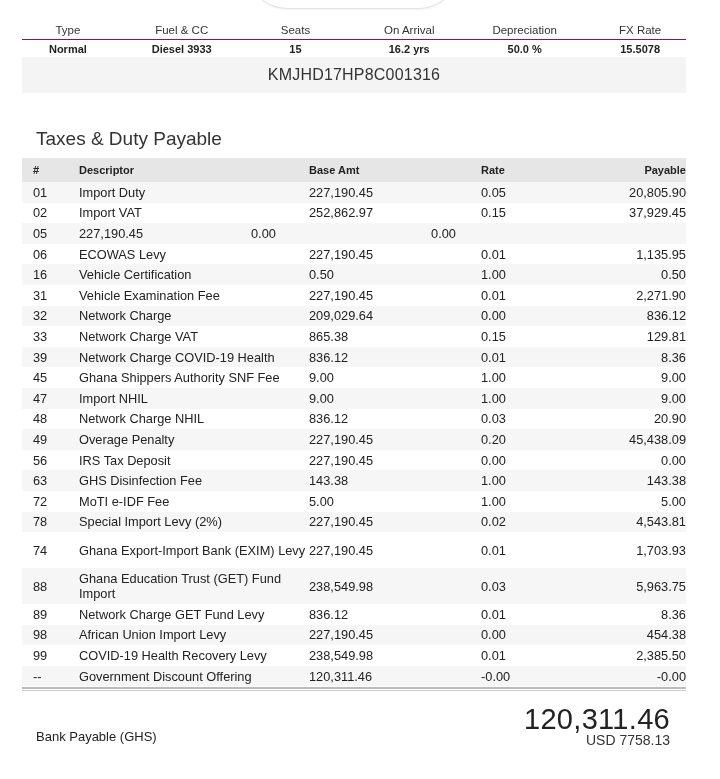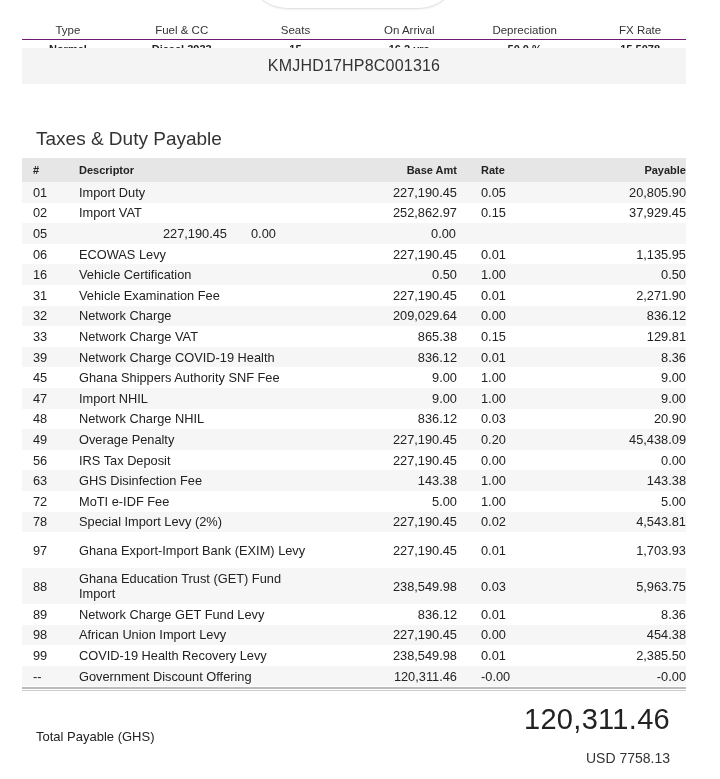--- a/index.html
+++ b/index.html
@@ -24,7 +24,7 @@
   .c0 { width: 110px; } .c1 { width: 110px; } .c2 { width: 110px; }
   .c3 { width: 110px; } .c4 { width: 114px; } .c5 { width: 110px; }
   .vin-bar {
-    position: absolute; left: 22px; top: 48px; width: 664px; height: 36px;
+    position: absolute; left: 22px; top: 57px; width: 664px; height: 36px;
     background: #f4f4f4; display: flex; align-items: center; justify-content: center;
     font-size: 16px; color: #333; letter-spacing: 0.2px;
   }

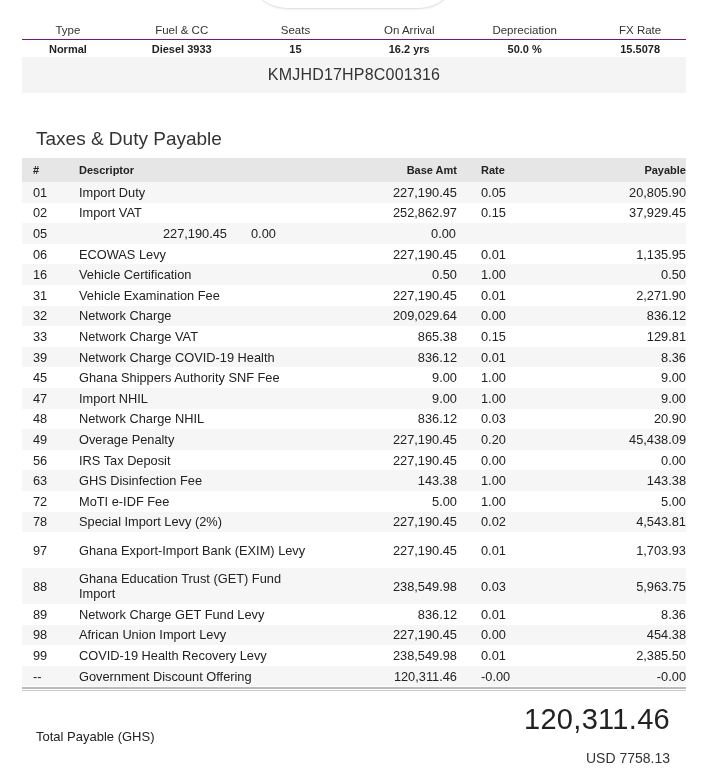--- a/index.html
+++ b/index.html
@@ -41,7 +41,7 @@
   .row.alt { background: #f6f6f6; }
   .col-num { width: 57px; padding-left: 11px; box-sizing: border-box; }
   .col-desc { width: 230px; line-height: 15px; }
-  .col-base { width: 148px; text-align: right; }
+  .col-base { width: 148px; text-align: left; }
   .col-rate { width: 70px; padding-left: 24px; box-sizing: content-box; }
   .col-pay { width: 135px; text-align: right; }
   .table-end {

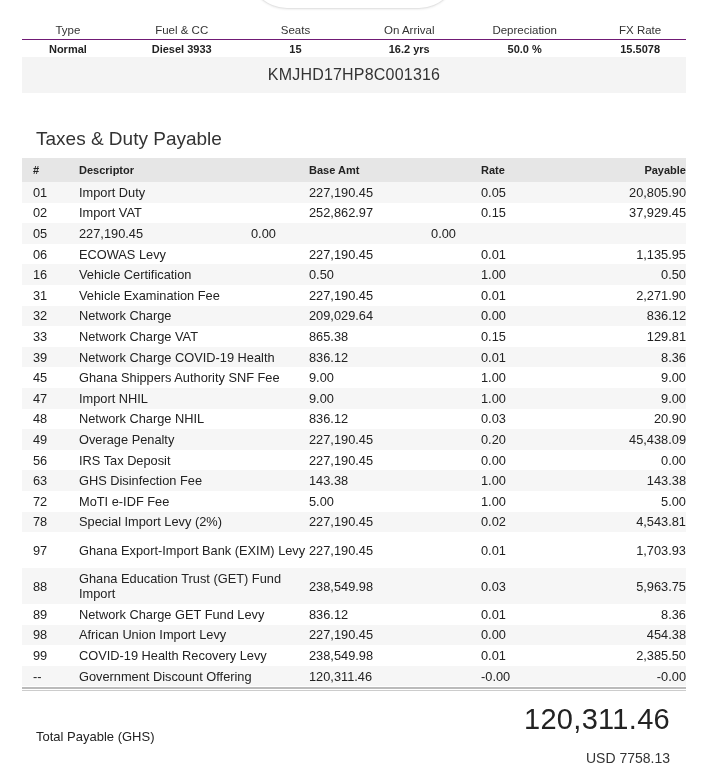--- a/index.html
+++ b/index.html
@@ -215,7 +215,7 @@
         <div class="col-pay">4,543.81</div>
       </div>
       <div class="row tall">
-        <div class="col-num">97</div>
+        <div class="col-num">74</div>
         <div class="col-desc">Ghana Export-Import Bank (EXIM) Levy</div>
         <div class="col-base">227,190.45</div>
         <div class="col-rate">0.01</div>

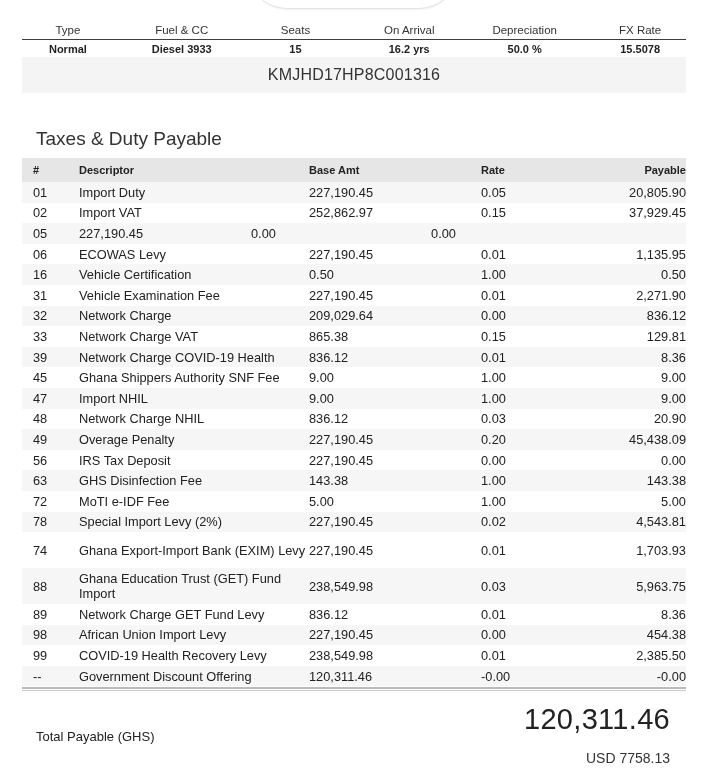--- a/index.html
+++ b/index.html
@@ -260,7 +260,7 @@
   <div class="table-end"></div>
 </div>
 
-<div class="total-label">Total Payable (GHS)</div>
+<div class="total-label">Bank Payable (GHS)</div>
 <div class="total-amount">120,311.46</div>
 <div class="total-usd">USD 7758.13</div>
 

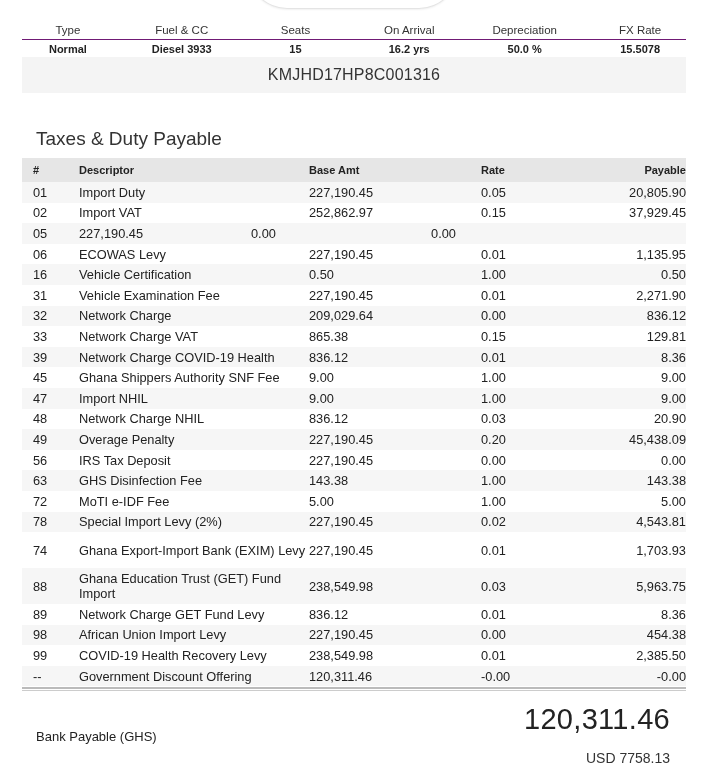--- a/index.html
+++ b/index.html
@@ -54,7 +54,7 @@
     position: absolute; right: 50px; top: 703px; font-size: 29px; color: #222; letter-spacing: 0.3px;
   }
   .total-usd {
-    position: absolute; right: 50px; top: 750px; font-size: 14px; color: #333;
+    position: absolute; right: 50px; top: 732px; font-size: 14px; color: #333;
   }
 </style>
 </head>

